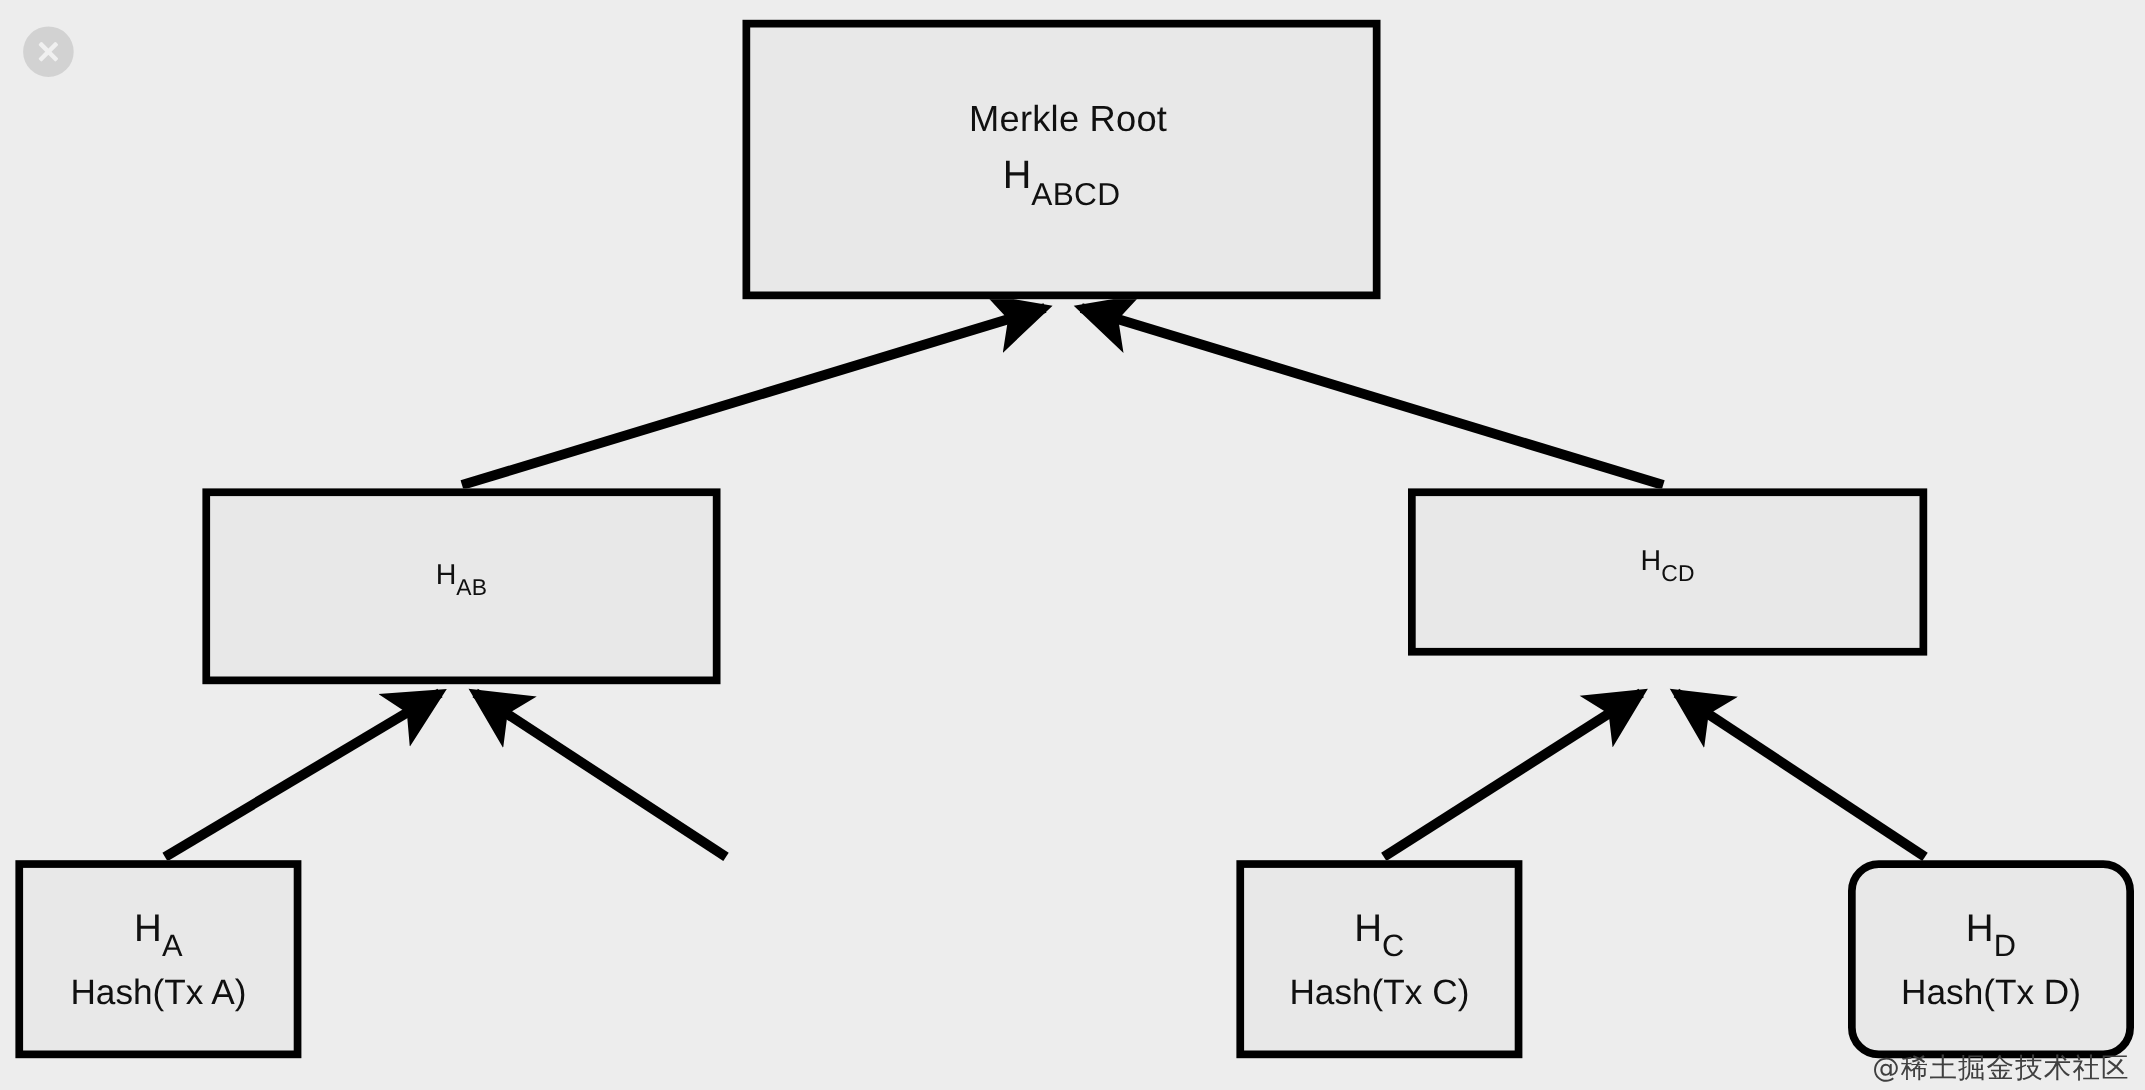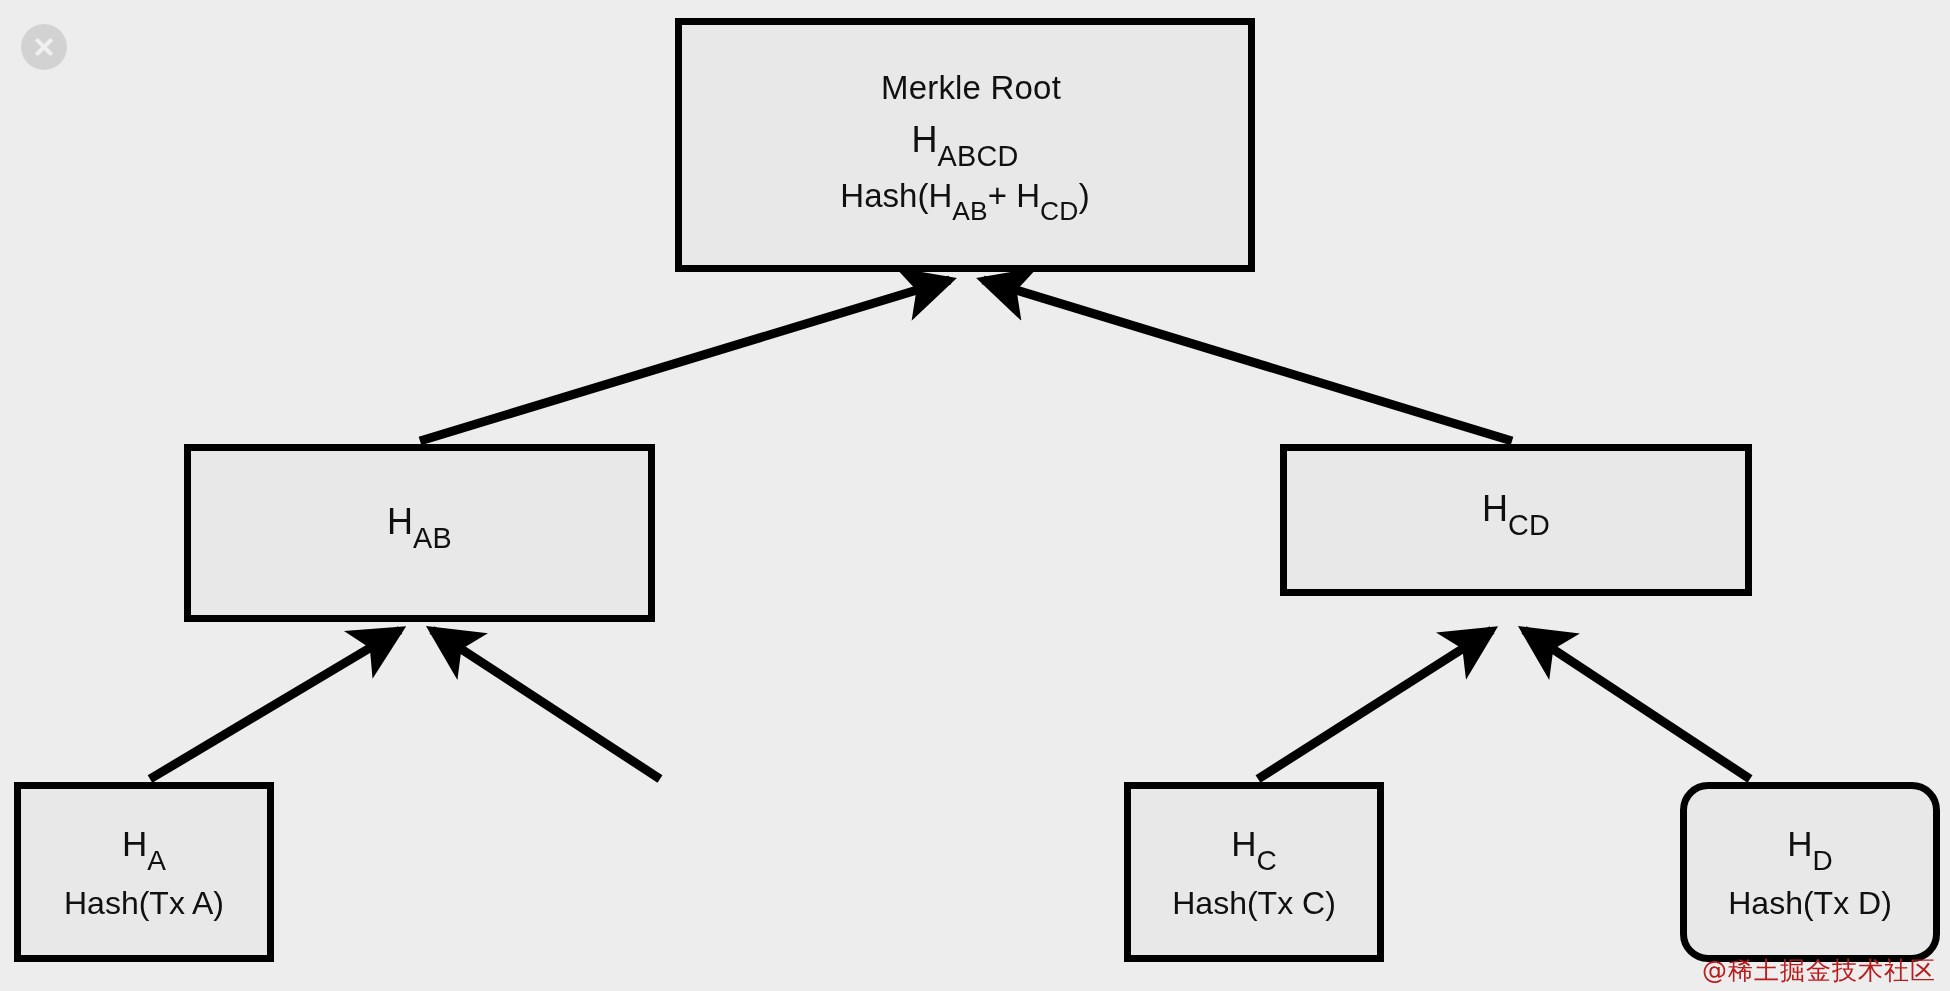--- a/index.html
+++ b/index.html
@@ -167,9 +167,6 @@
     <div class="hx">
       <span>H</span><span class="sub">ABCD</span>
     </div>
-    <div class="fx">
-      <span>Hash(H</span><span class="sub">AB</span><span>+ H</span><span class="sub">CD</span><span>)</span>
-    </div>
   </div>
 
   <div class="node" id="node-ab">

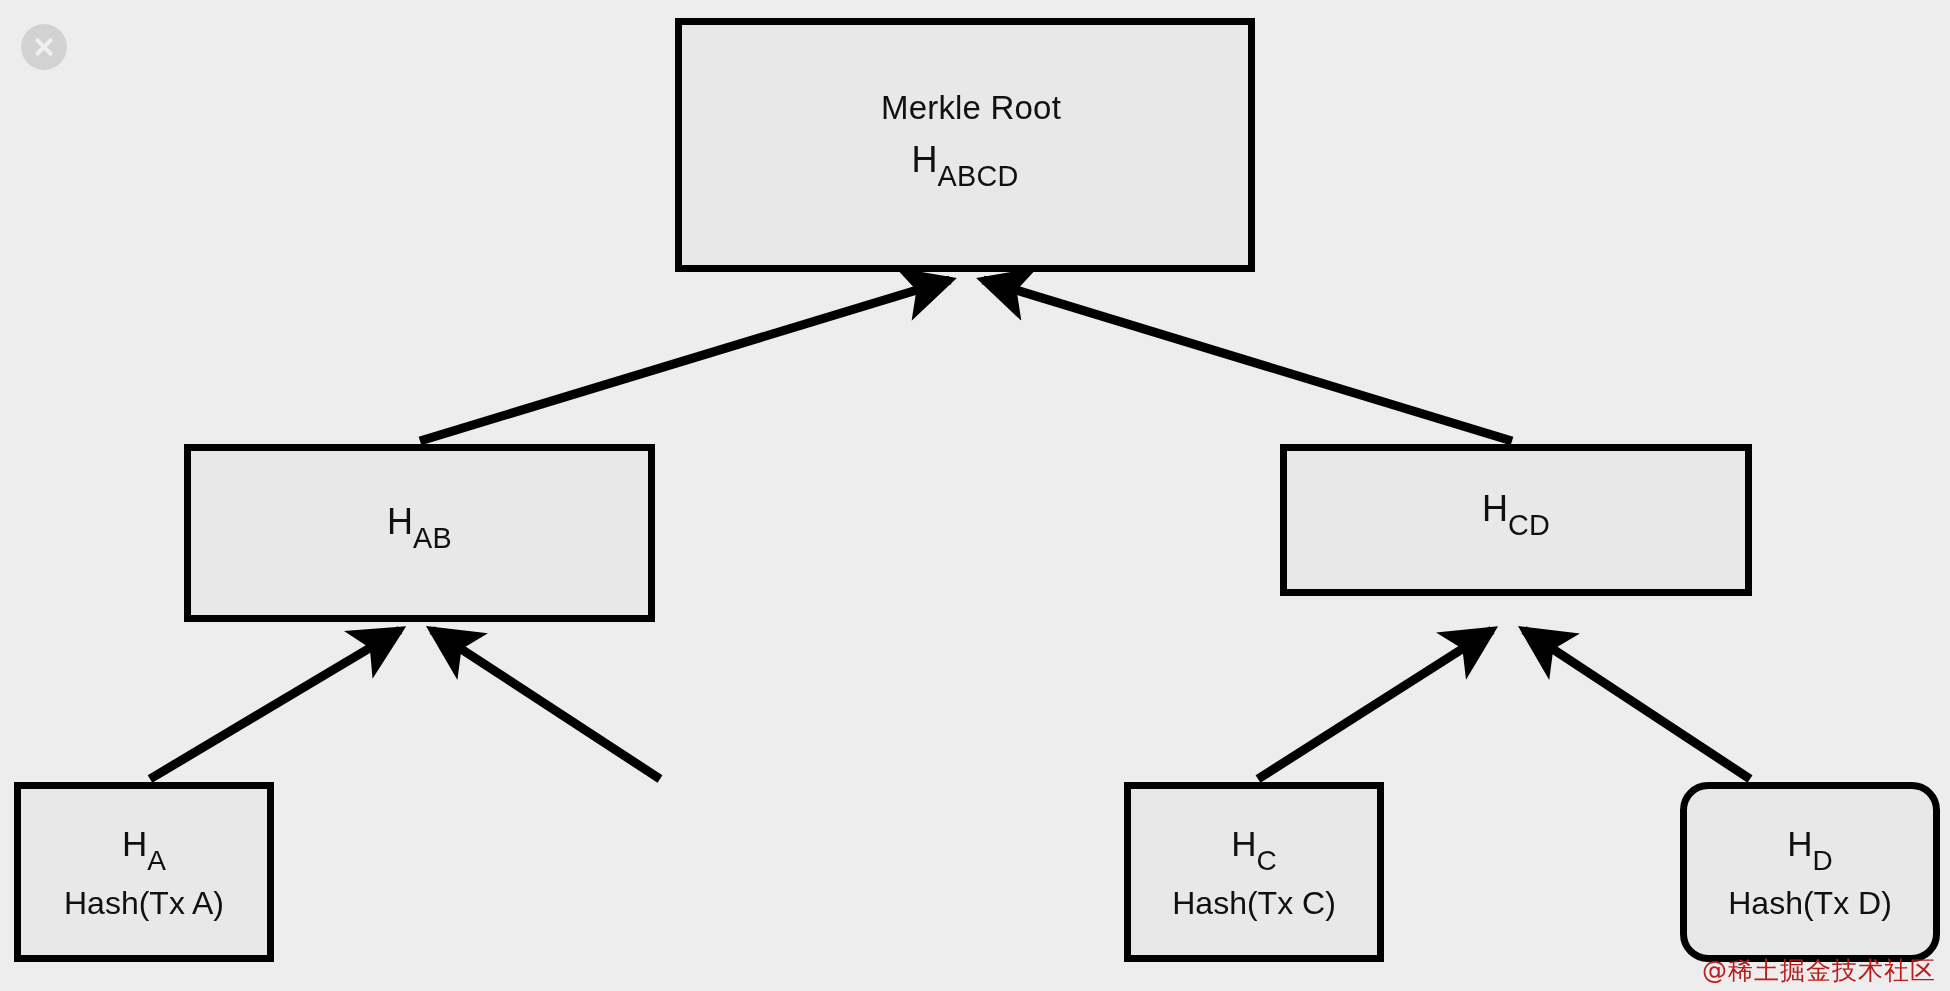--- a/index.html
+++ b/index.html
@@ -85,7 +85,7 @@
     left: 1280px; top: 444px;
     width: 472px; height: 152px;
   }
-  #node-ab .hx, #node-cd .hx { font-size: 36px; margin-bottom: 16px; }
+  #node-ab .hx, #node-cd .hx { font-size: 26px; margin-bottom: 16px; }
   #node-ab .fx, #node-cd .fx { font-size: 33px; }
 
   

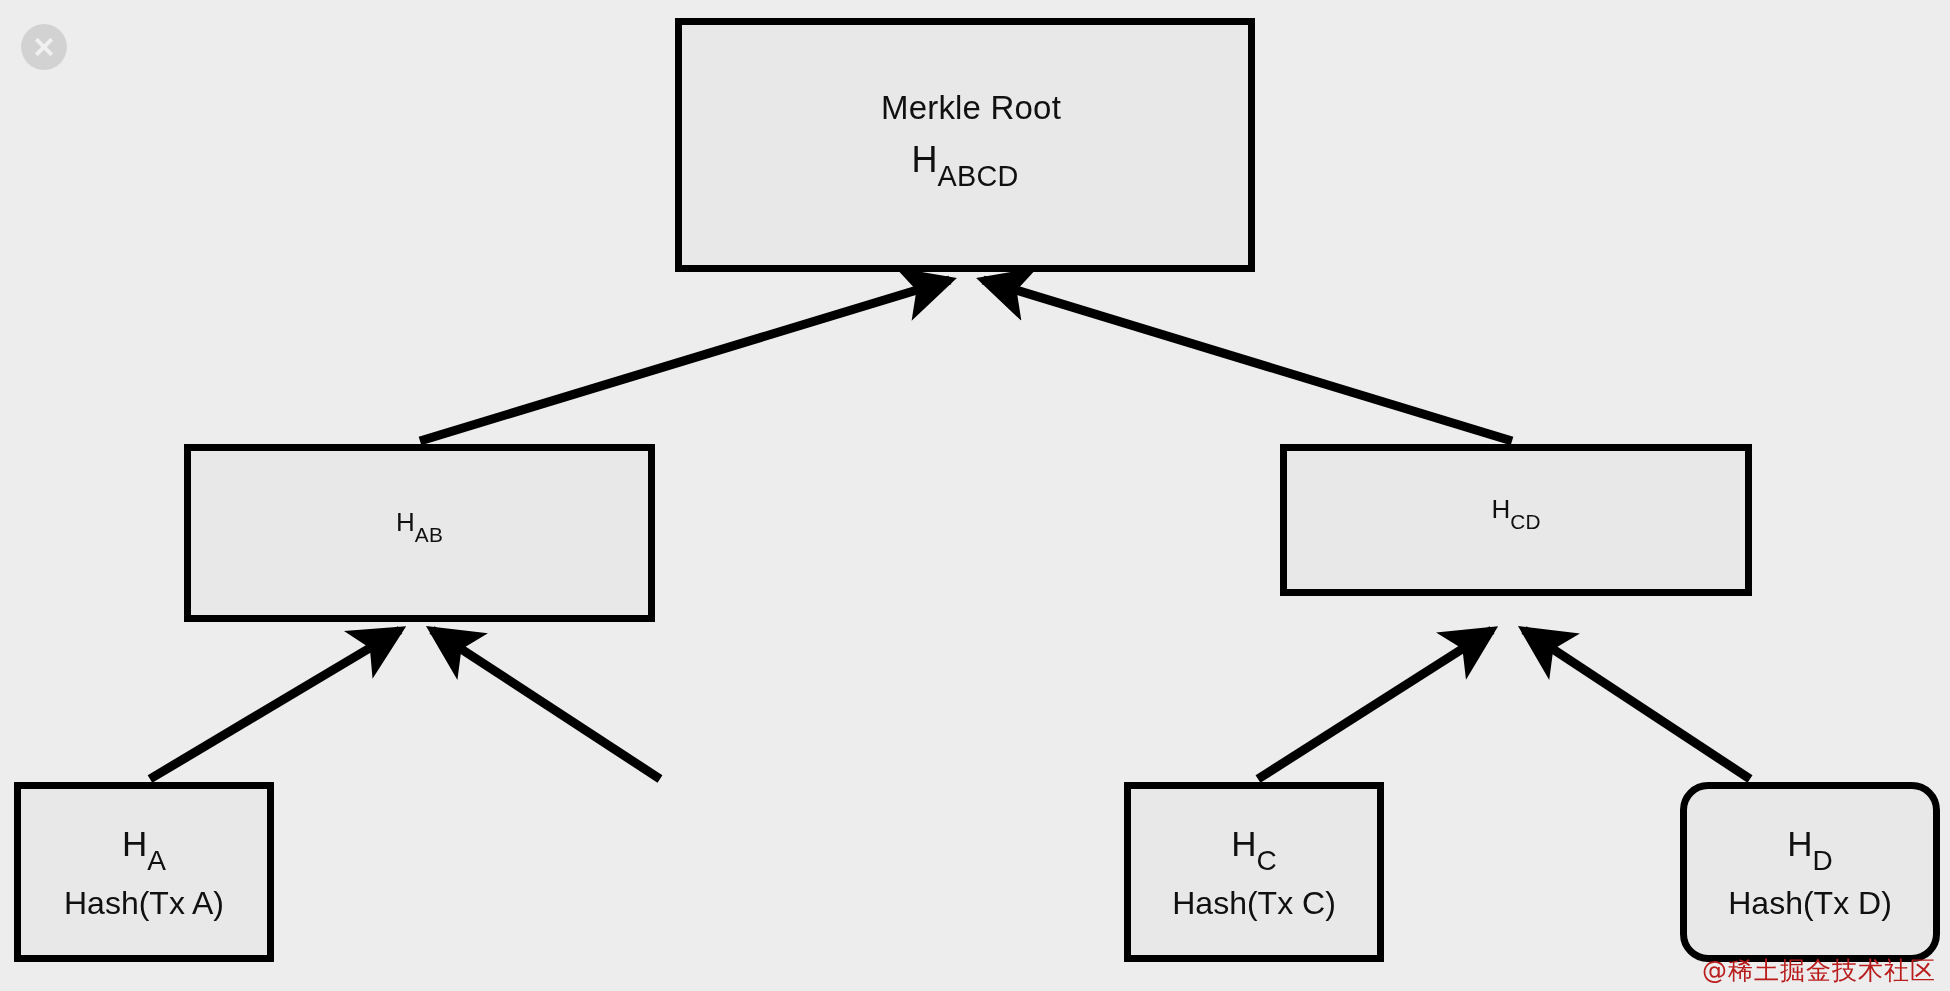--- a/index.html
+++ b/index.html
@@ -128,7 +128,7 @@
     right: 14px;
     bottom: 4px;
     font-size: 25px;
-    color: #b91c1c;
+    color: #404040;
     letter-spacing: 1px;
     white-space: nowrap;
     z-index: 5;

